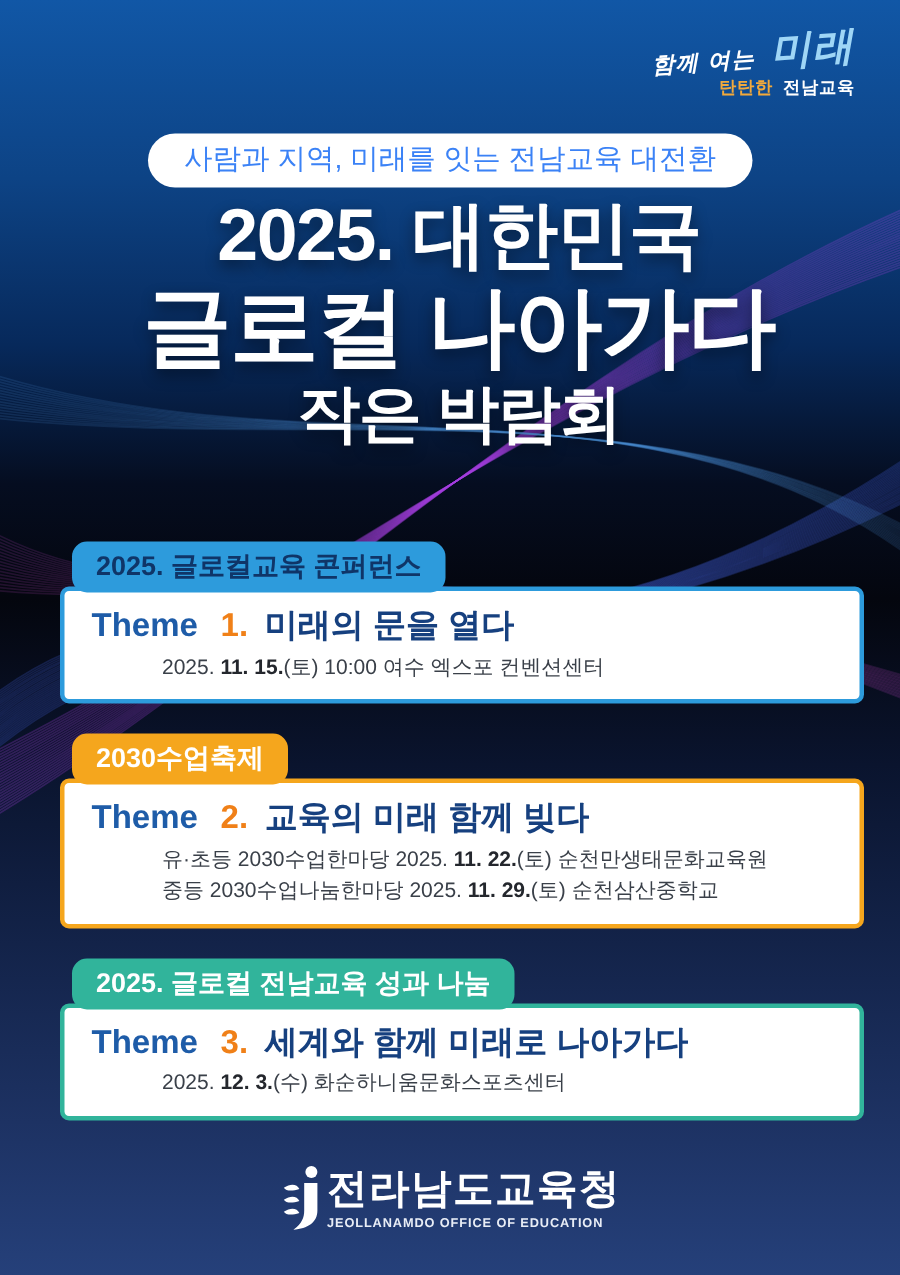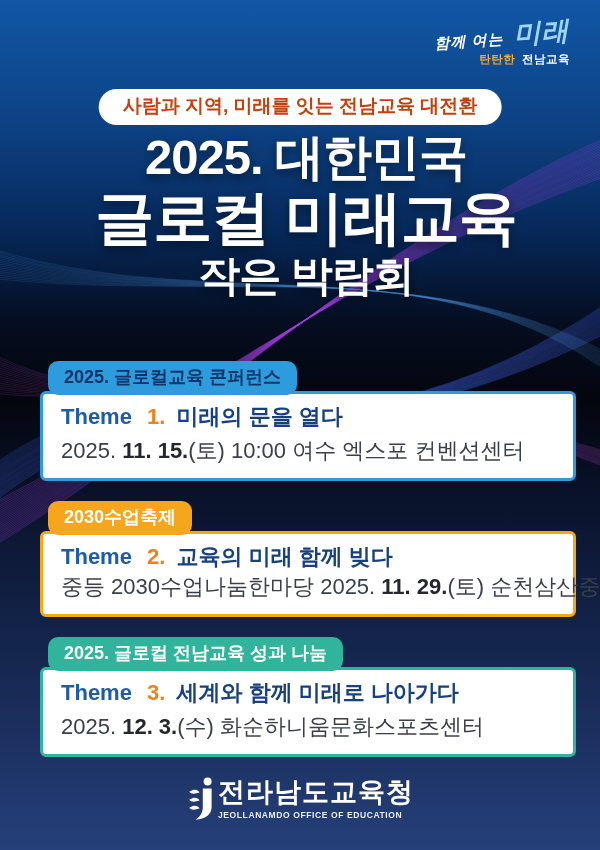--- a/index.html
+++ b/index.html
@@ -24,7 +24,7 @@
   
   .pill{
     position:absolute;top:89px;left:50%;transform:translateX(-50%);
-    background:#ffffff;color:#c2410c;font-weight:700;font-size:19px;
+    background:#ffffff;color:#3b82f6;font-weight:400;font-size:19px;
     padding:4px 24px 6px;border-radius:999px;white-space:nowrap;
   }
 

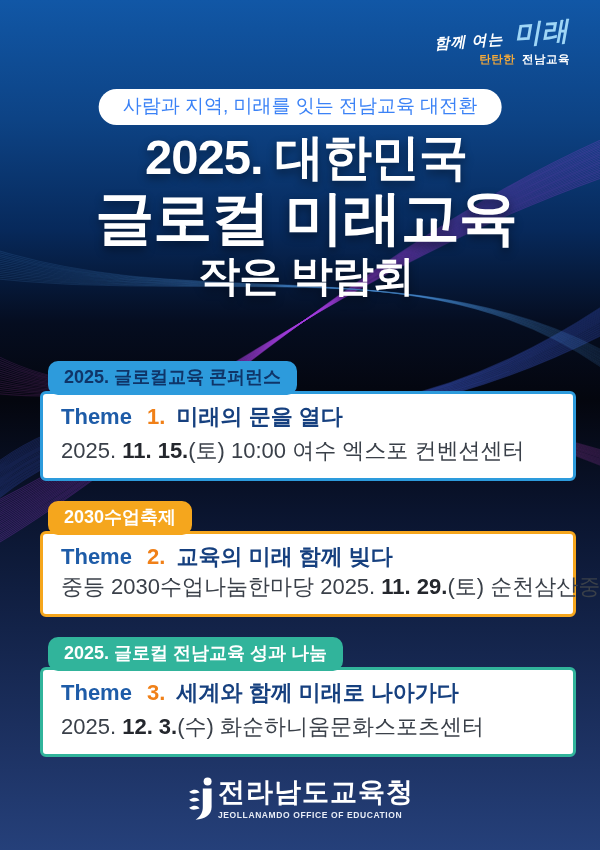--- a/index.html
+++ b/index.html
@@ -167,7 +167,7 @@
 
   <div class="title">
     <div class="t1">2025. 대한민국</div>
-    <div class="t2">글로컬 미래교육</div>
+    <div class="t2">글로컬 나아가다</div>
     <div class="t3">작은 박람회</div>
   </div>
 

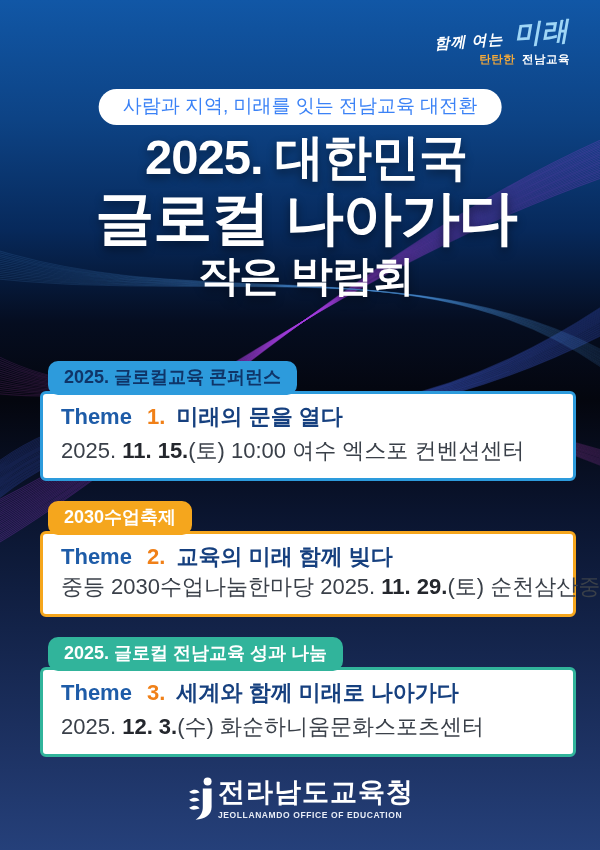--- a/index.html
+++ b/index.html
@@ -51,7 +51,7 @@
   .theme-word{color:#1E5CA8;}
   .theme-num{color:#F08018;margin:0 5px 0 9px;}
   .theme-title{color:#16407F;}
-  .detail{font-size:22px;color:#3A4049;margin-top:4px;line-height:1.42;white-space:nowrap;}
+  .detail{font-size:14px;color:#3A4049;margin-top:4px;line-height:1.42;white-space:nowrap;margin-left:47px;}
   .detail b{font-weight:700;color:#24272D;}
 
   

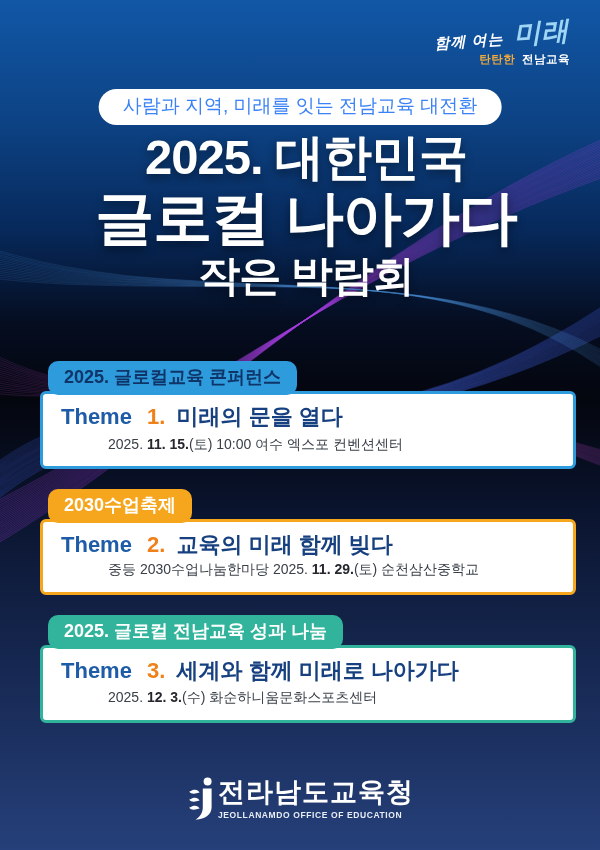--- a/index.html
+++ b/index.html
@@ -195,6 +195,9 @@
           <span class="theme-num">2.</span>
           <span class="theme-title">교육의 미래 함께 빚다</span>
         </div>
+        <div class="detail">
+          <span>유·초등 2030수업한마당 2025. </span><b>11. 22.</b><span>(토) 순천만생태문화교육원</span>
+        </div>
         <div class="detail" style="margin-top:1px">
           <span>중등 2030수업나눔한마당 2025. </span><b>11. 29.</b><span>(토) 순천삼산중학교</span>
         </div>

